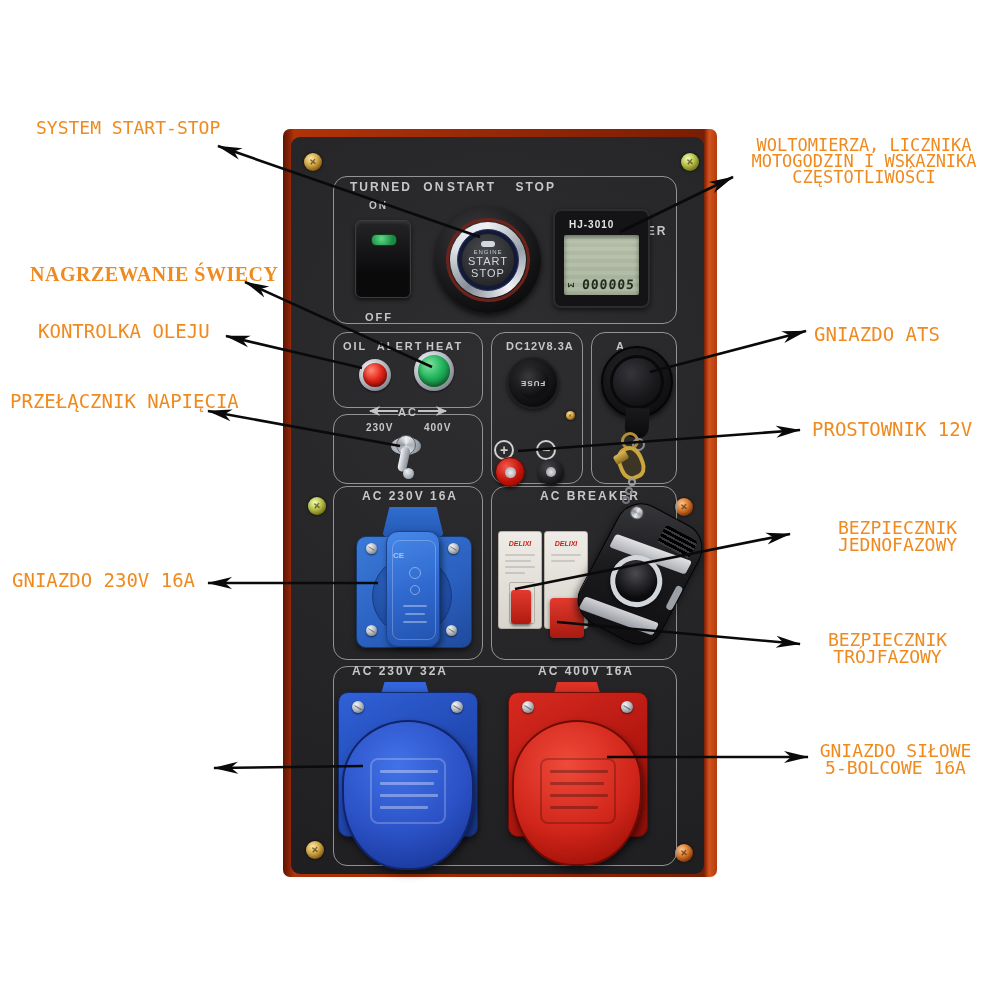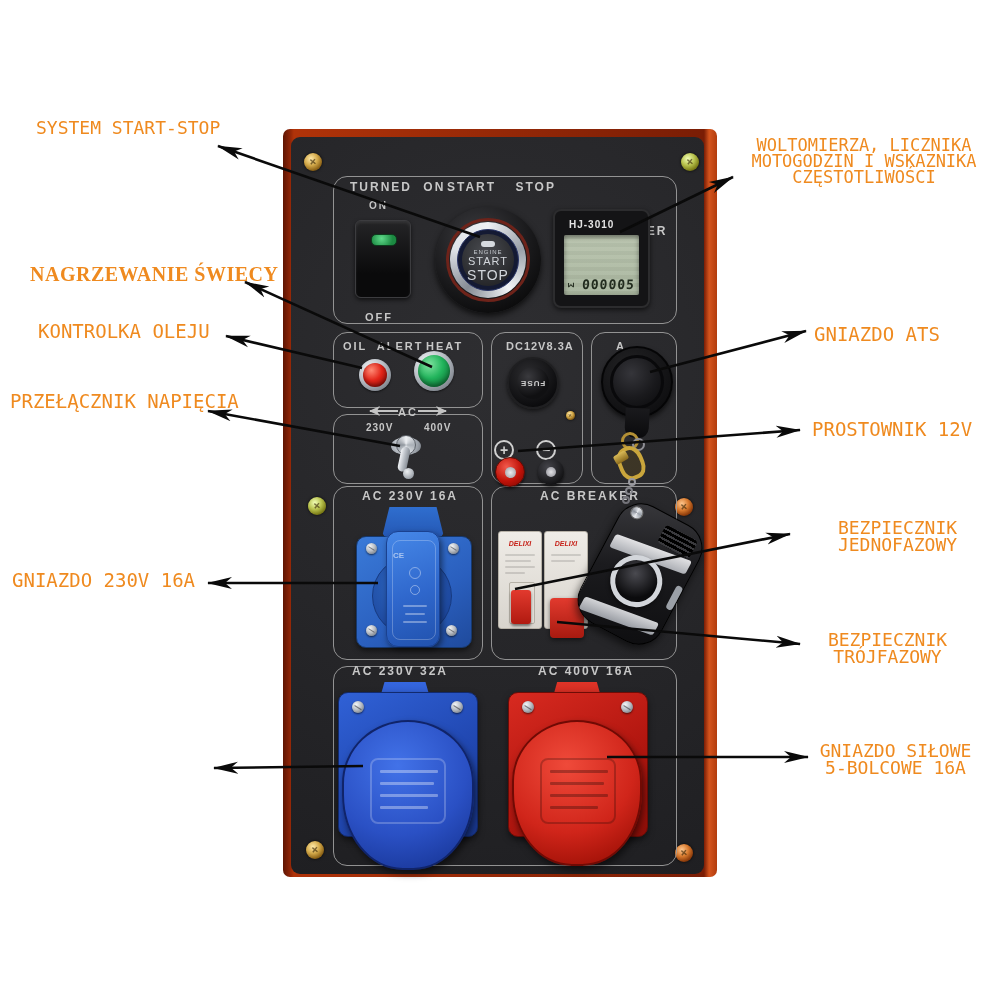--- a/index.html
+++ b/index.html
@@ -95,7 +95,7 @@
         <div style="width:14px;height:6px;border-radius:3px;background:#d6dadf;margin-top:7px;"></div>
         <span style="font-size:6px;color:#c4c8cd;letter-spacing:1px;margin-top:2px;">ENGINE</span>
         <span style="font-size:11px;color:#d2d6db;letter-spacing:1px;">START</span>
-        <span style="font-size:14px;color:#d2d6db;letter-spacing:1px;">STOP</span>
+        <span style="font-size:11px;color:#d2d6db;letter-spacing:1px;">STOP</span>
       </div>
 
       <div class="abs" style="left:262px;top:72px;width:97px;height:99px;border-radius:8px;background:#141416;border:2px solid #2c2c2e;

